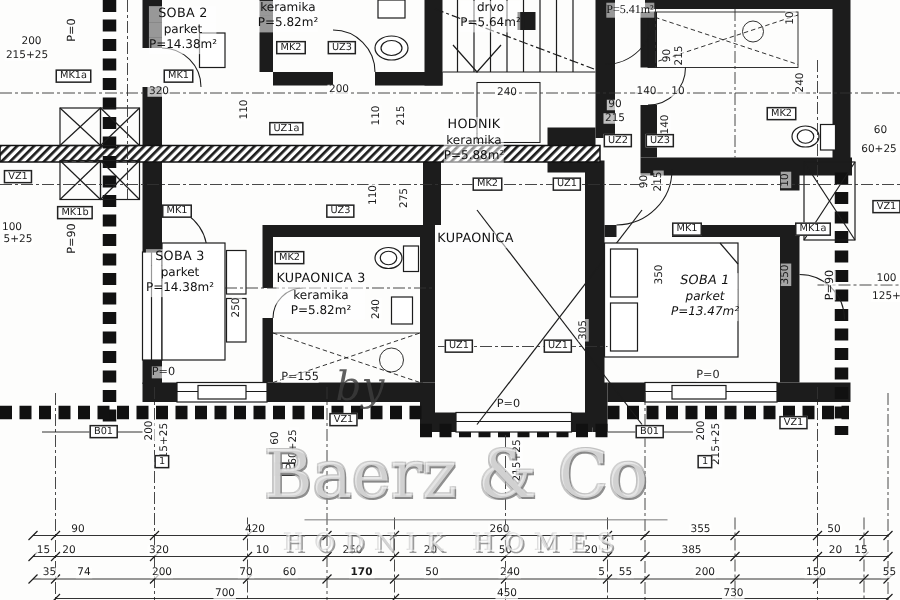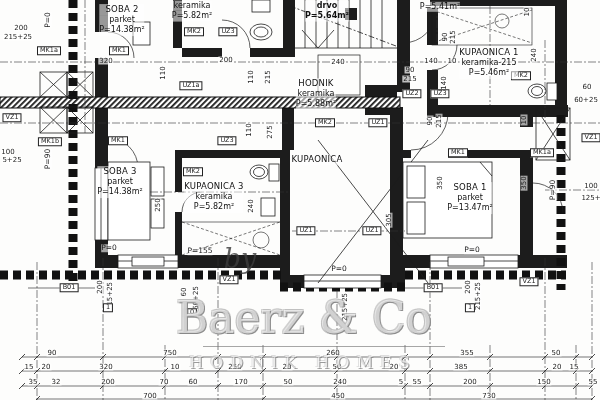--- a/index.html
+++ b/index.html
@@ -344,7 +344,7 @@
         <span class="fl">keramika</span>
         <span class="ar">P=5.82m²</span>
       </div>
-      <div class="room" style="left: 327px; top: 11px; font-weight: bold;">
+      <div class="room" style="left: 327px; top: 11px;">
         <span class="fl">drvo</span>
         <span class="ar">P=5.64m²</span>
       </div>

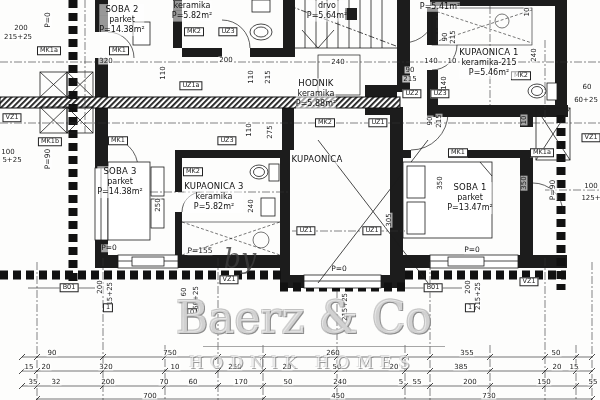--- a/index.html
+++ b/index.html
@@ -348,7 +348,7 @@
         <span class="fl">drvo</span>
         <span class="ar">P=5.64m²</span>
       </div>
-      <div class="room" style="left: 440px; top: 7px;">
+      <div class="room" style="left: 420px; top: 7px; font-family: Liberation Serif, serif;">
         <span class="ar">P=5.41m²</span>
       </div>
       <div class="room" style="left: 489px; top: 63px;">

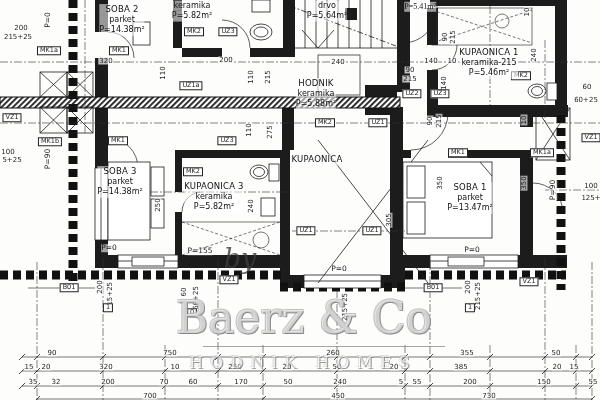--- a/index.html
+++ b/index.html
@@ -351,11 +351,6 @@
       <div class="room" style="left: 420px; top: 7px; font-family: Liberation Serif, serif;">
         <span class="ar">P=5.41m²</span>
       </div>
-      <div class="room" style="left: 489px; top: 63px;">
-        <span class="nm">KUPAONICA 1</span>
-        <span class="fl">keramika-215</span>
-        <span class="ar">P=5.46m²</span>
-      </div>
       <div class="room" style="left: 316px; top: 94px;">
         <span class="nm">HODNIK</span>
         <span class="fl">keramika</span>

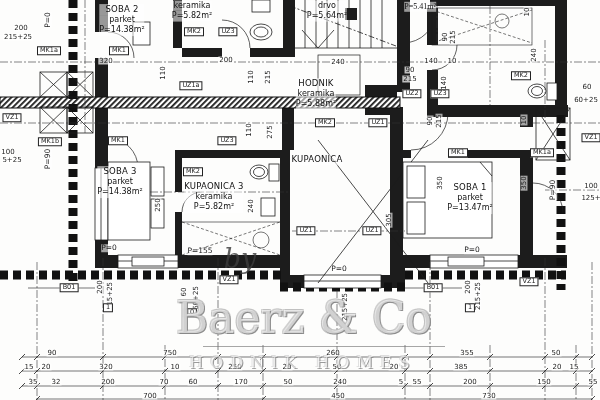--- a/index.html
+++ b/index.html
@@ -369,7 +369,7 @@
       <div class="room" style="left: 317px; top: 160px;">
         <span class="nm">KUPAONICA</span>
       </div>
-      <div class="room" style="left: 470px; top: 198px;">
+      <div class="room" style="left: 470px; top: 198px; font-style: italic;">
         <span class="nm">SOBA 1</span>
         <span class="fl">parket</span>
         <span class="ar">P=13.47m²</span>

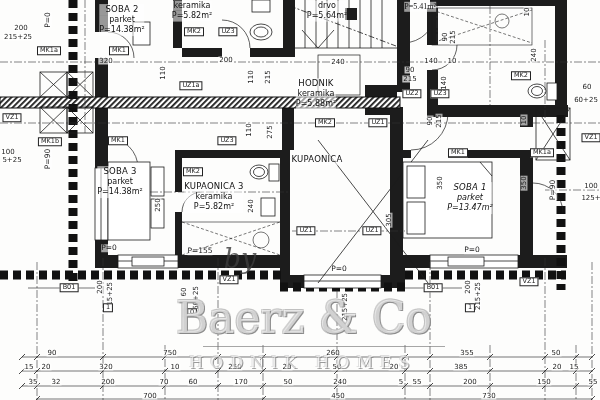--- a/index.html
+++ b/index.html
@@ -270,7 +270,7 @@
       <span class="dim rot" style="left: 468px; top: 287px;">200</span>
       <span class="dim rot" style="left: 478px; top: 296px;">215+25</span>
       <span class="dim" style="left: 52px; top: 353px;">90</span>
-      <span class="dim" style="left: 170px; top: 353px;">750</span>
+      <span class="dim" style="left: 170px; top: 353px;">420</span>
       <span class="dim" style="left: 333px; top: 353px;">260</span>
       <span class="dim" style="left: 467px; top: 353px;">355</span>
       <span class="dim" style="left: 556px; top: 353px;">50</span>

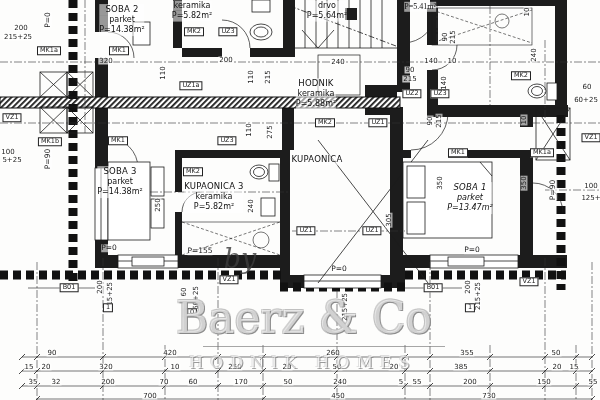--- a/index.html
+++ b/index.html
@@ -286,7 +286,7 @@
       <span class="dim" style="left: 557px; top: 367px;">20</span>
       <span class="dim" style="left: 574px; top: 367px;">15</span>
       <span class="dim" style="left: 33px; top: 382px;">35</span>
-      <span class="dim" style="left: 56px; top: 382px;">32</span>
+      <span class="dim" style="left: 56px; top: 382px;">74</span>
       <span class="dim" style="left: 108px; top: 382px;">200</span>
       <span class="dim" style="left: 164px; top: 382px;">70</span>
       <span class="dim" style="left: 193px; top: 382px;">60</span>

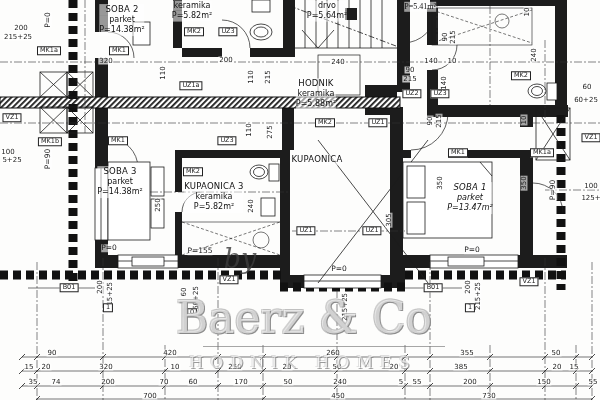--- a/index.html
+++ b/index.html
@@ -290,7 +290,7 @@
       <span class="dim" style="left: 108px; top: 382px;">200</span>
       <span class="dim" style="left: 164px; top: 382px;">70</span>
       <span class="dim" style="left: 193px; top: 382px;">60</span>
-      <span class="dim" style="left: 241px; top: 382px;">170</span>
+      <span class="dim" style="left: 241px; top: 382px; font-weight: bold;">170</span>
       <span class="dim" style="left: 288px; top: 382px;">50</span>
       <span class="dim" style="left: 340px; top: 382px;">240</span>
       <span class="dim" style="left: 401px; top: 382px;">5</span>

